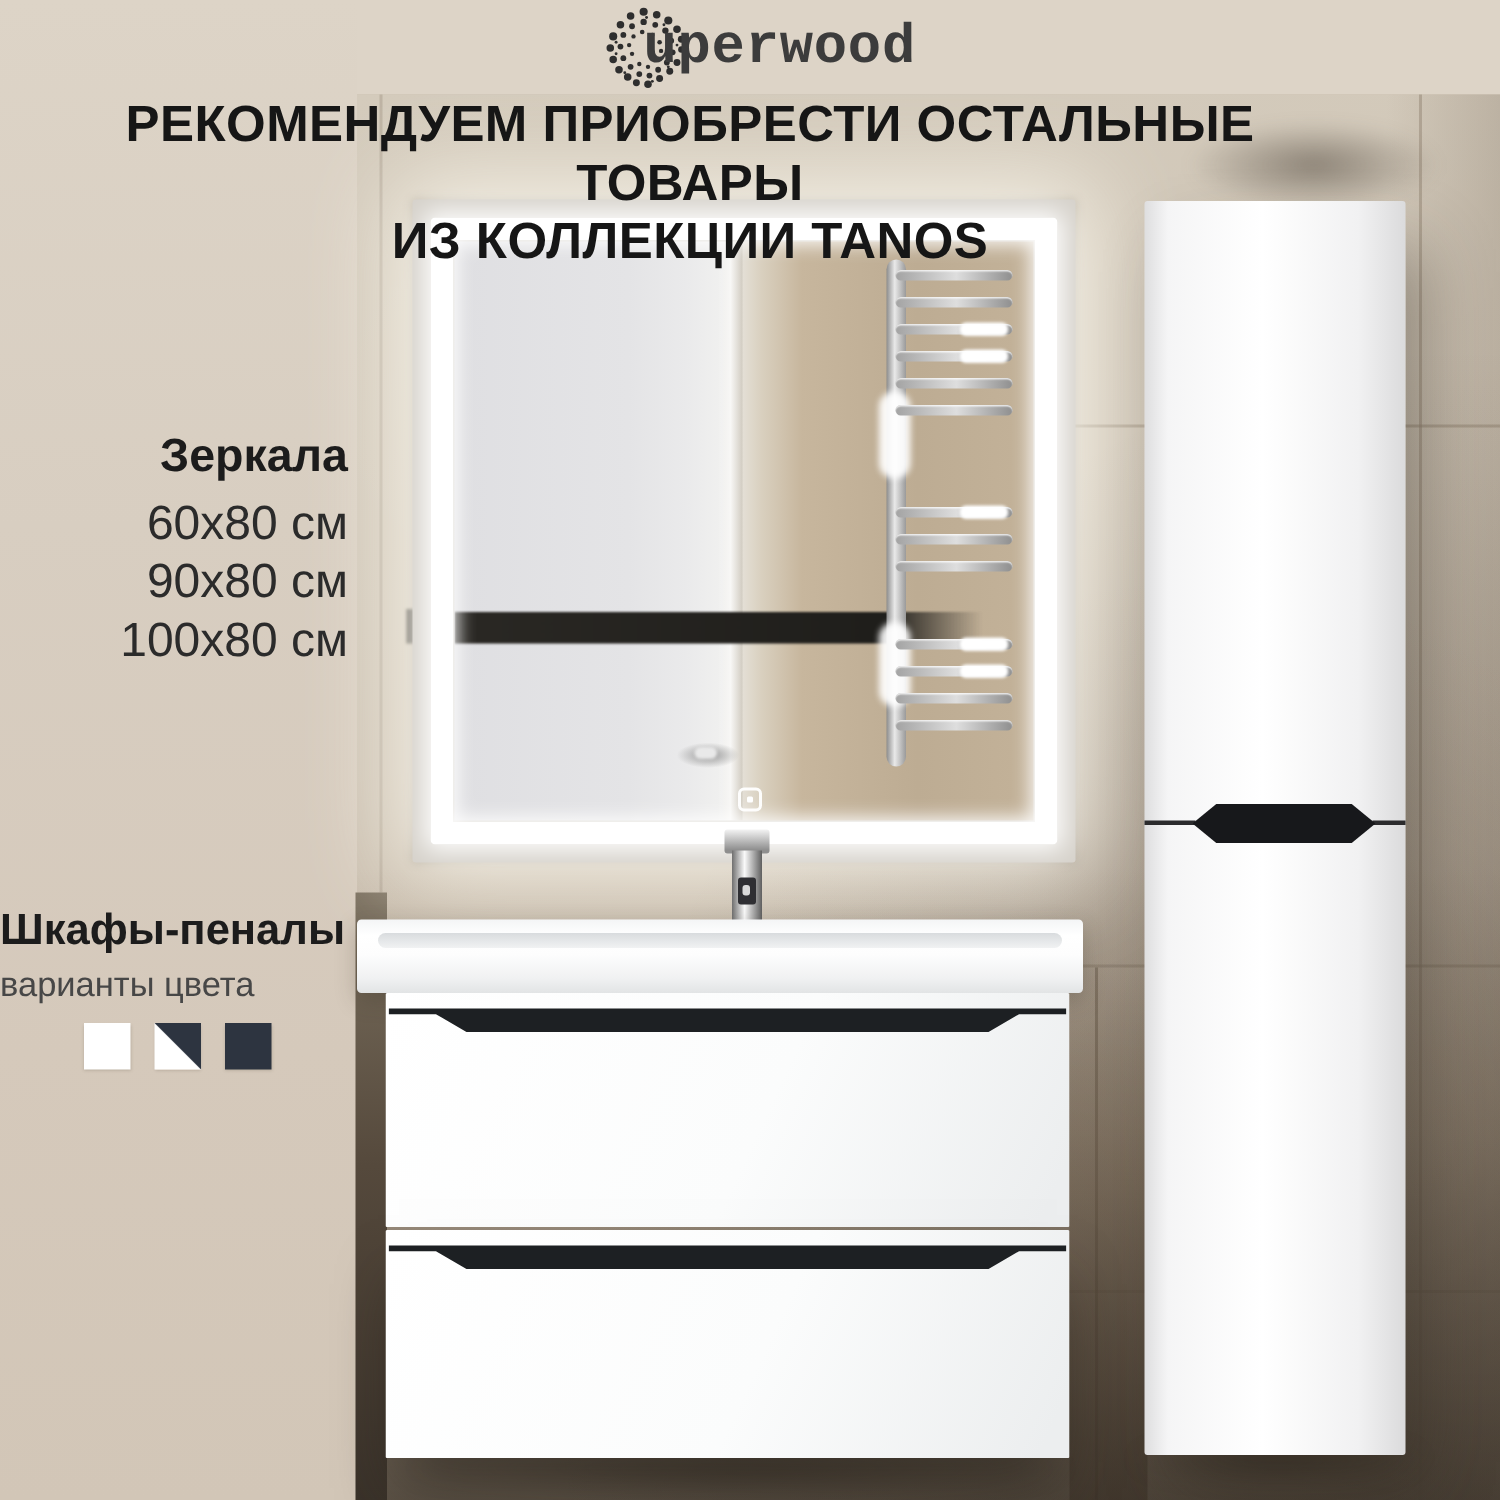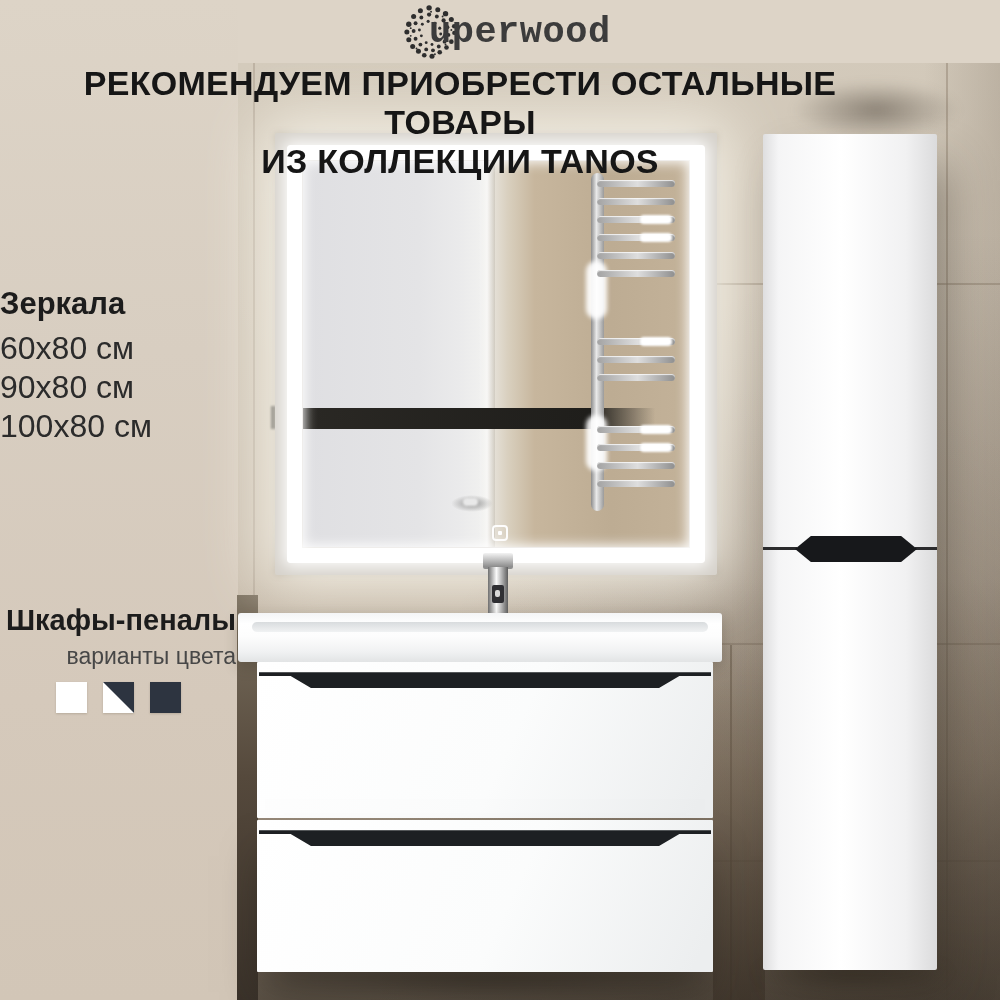--- a/index.html
+++ b/index.html
@@ -102,7 +102,7 @@
   .logo-text{margin-left:-32px;font-size:37px;font-weight:600;letter-spacing:.5px;color:#3c3c3c;}
   .heading{left:0;top:64px;width:880px;text-align:center;color:#161616;
        font-size:34px;font-weight:700;letter-spacing:.3px;line-height:39px;margin-left:20px;}
-  .mirrors{left:0;top:286px;width:232px;text-align:left;color:#1c1c1c;}
+  .mirrors{left:0;top:286px;width:232px;text-align:right;color:#1c1c1c;}
   .mirrors-title{font-size:31px;font-weight:700;}
   .mirrors-list{margin-top:7px;font-size:32px;line-height:39px;color:#2b2b2b;}
   .cabs{left:0;top:604px;width:236px;text-align:right;color:#1c1c1c;}

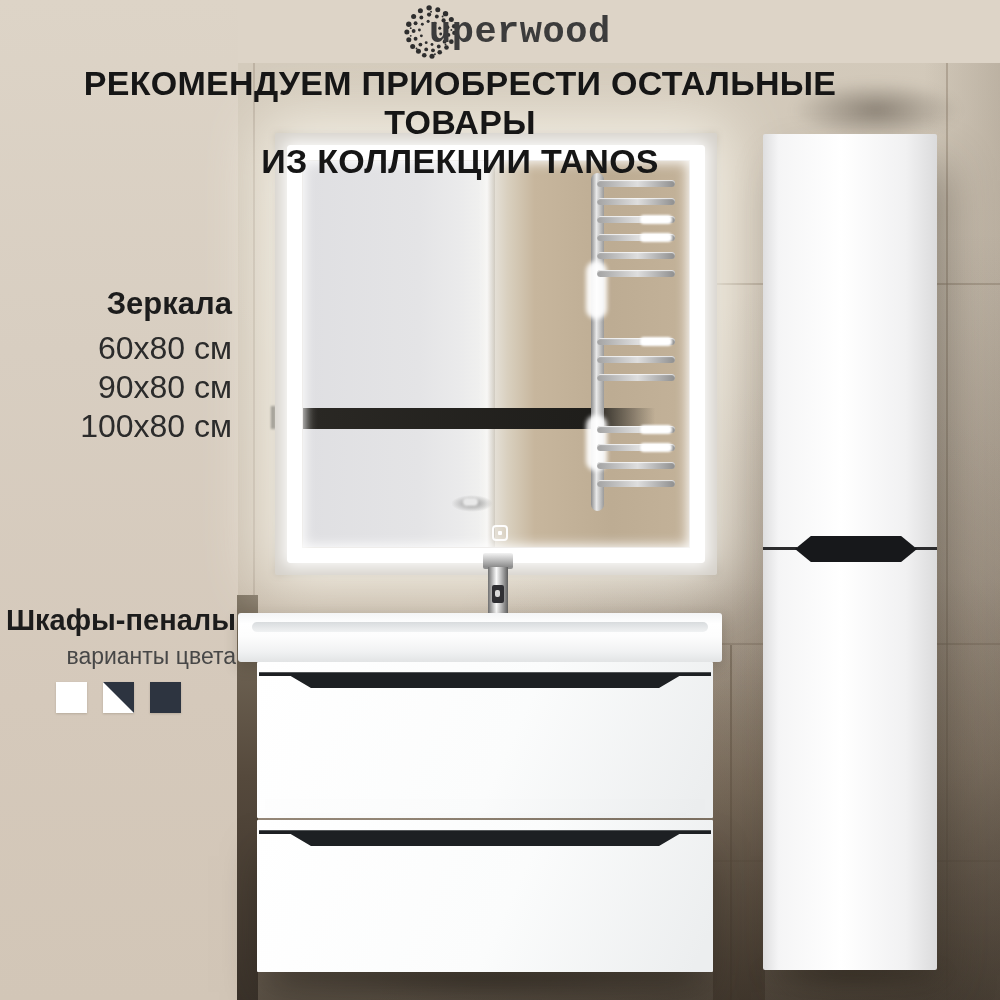--- a/index.html
+++ b/index.html
@@ -105,7 +105,7 @@
   .mirrors{left:0;top:286px;width:232px;text-align:right;color:#1c1c1c;}
   .mirrors-title{font-size:31px;font-weight:700;}
   .mirrors-list{margin-top:7px;font-size:32px;line-height:39px;color:#2b2b2b;}
-  .cabs{left:0;top:604px;width:236px;text-align:right;color:#1c1c1c;}
+  .cabs{left:0;top:604px;width:236px;text-align:left;color:#1c1c1c;}
   .cabs-title{font-size:29px;font-weight:700;}
   .cabs-sub{margin-top:6px;font-size:23px;color:#474747;}
   .swatch-row{margin-top:12px;display:flex;justify-content:center;gap:16px;}

